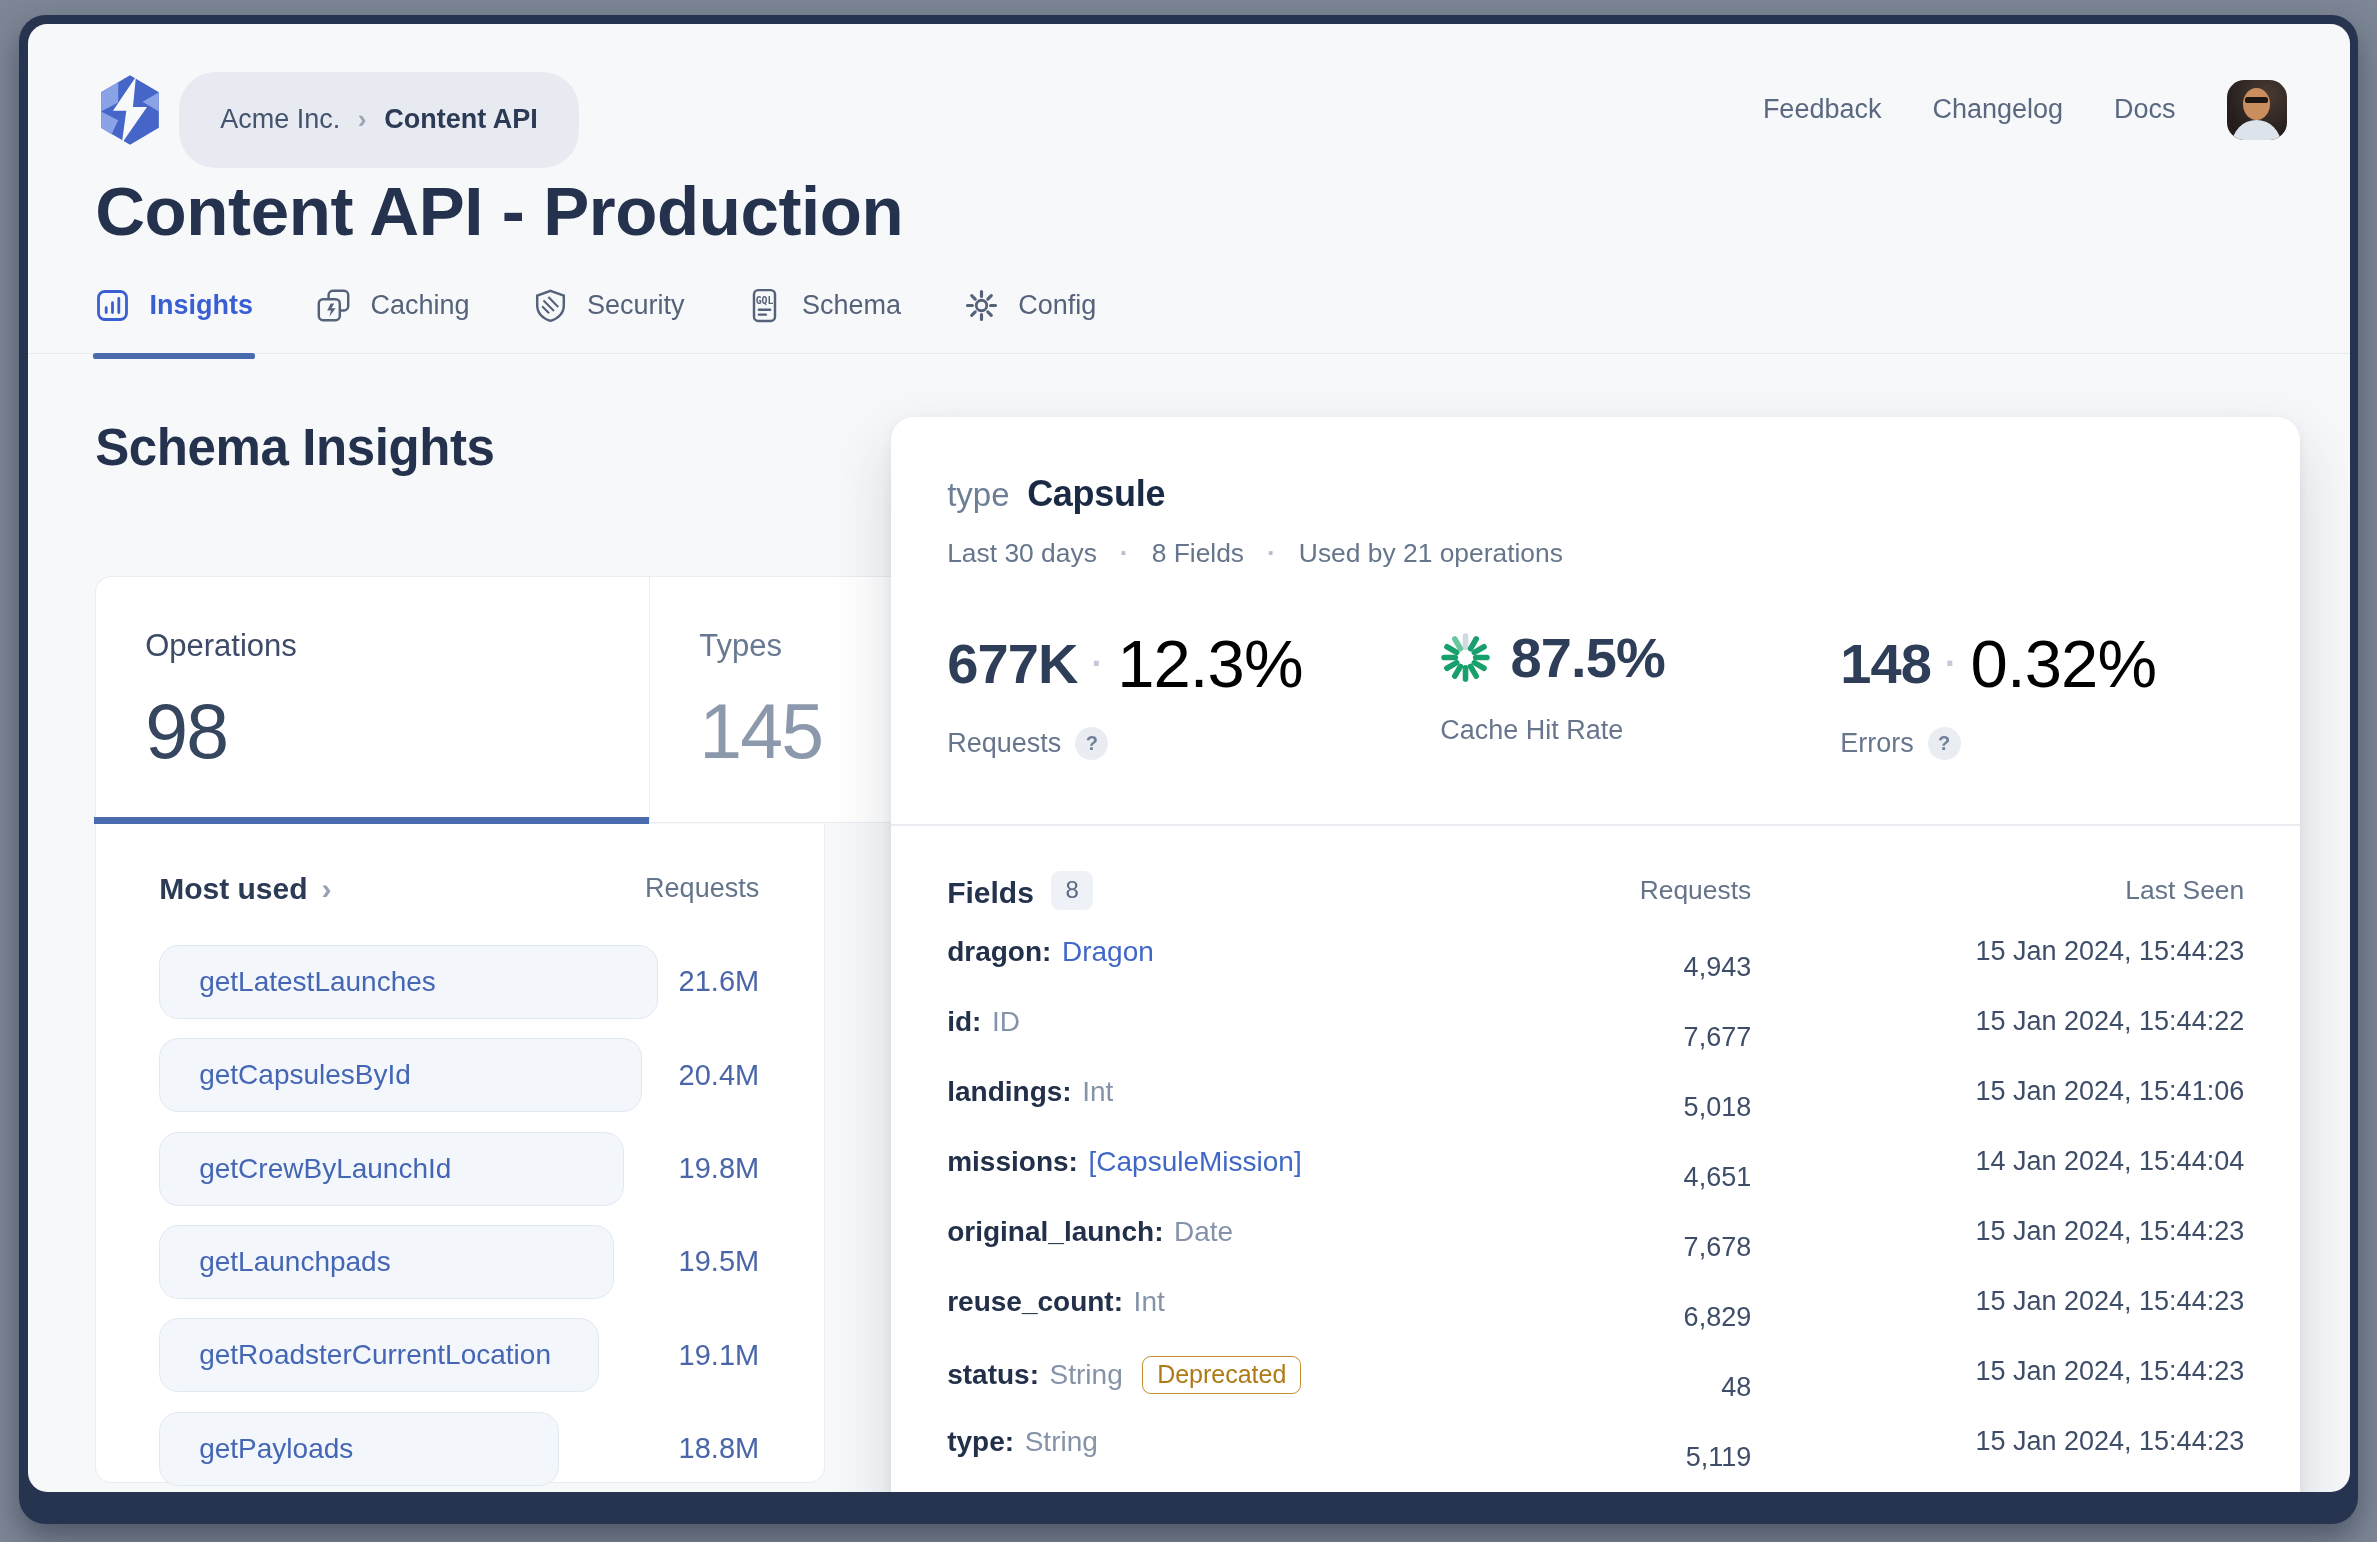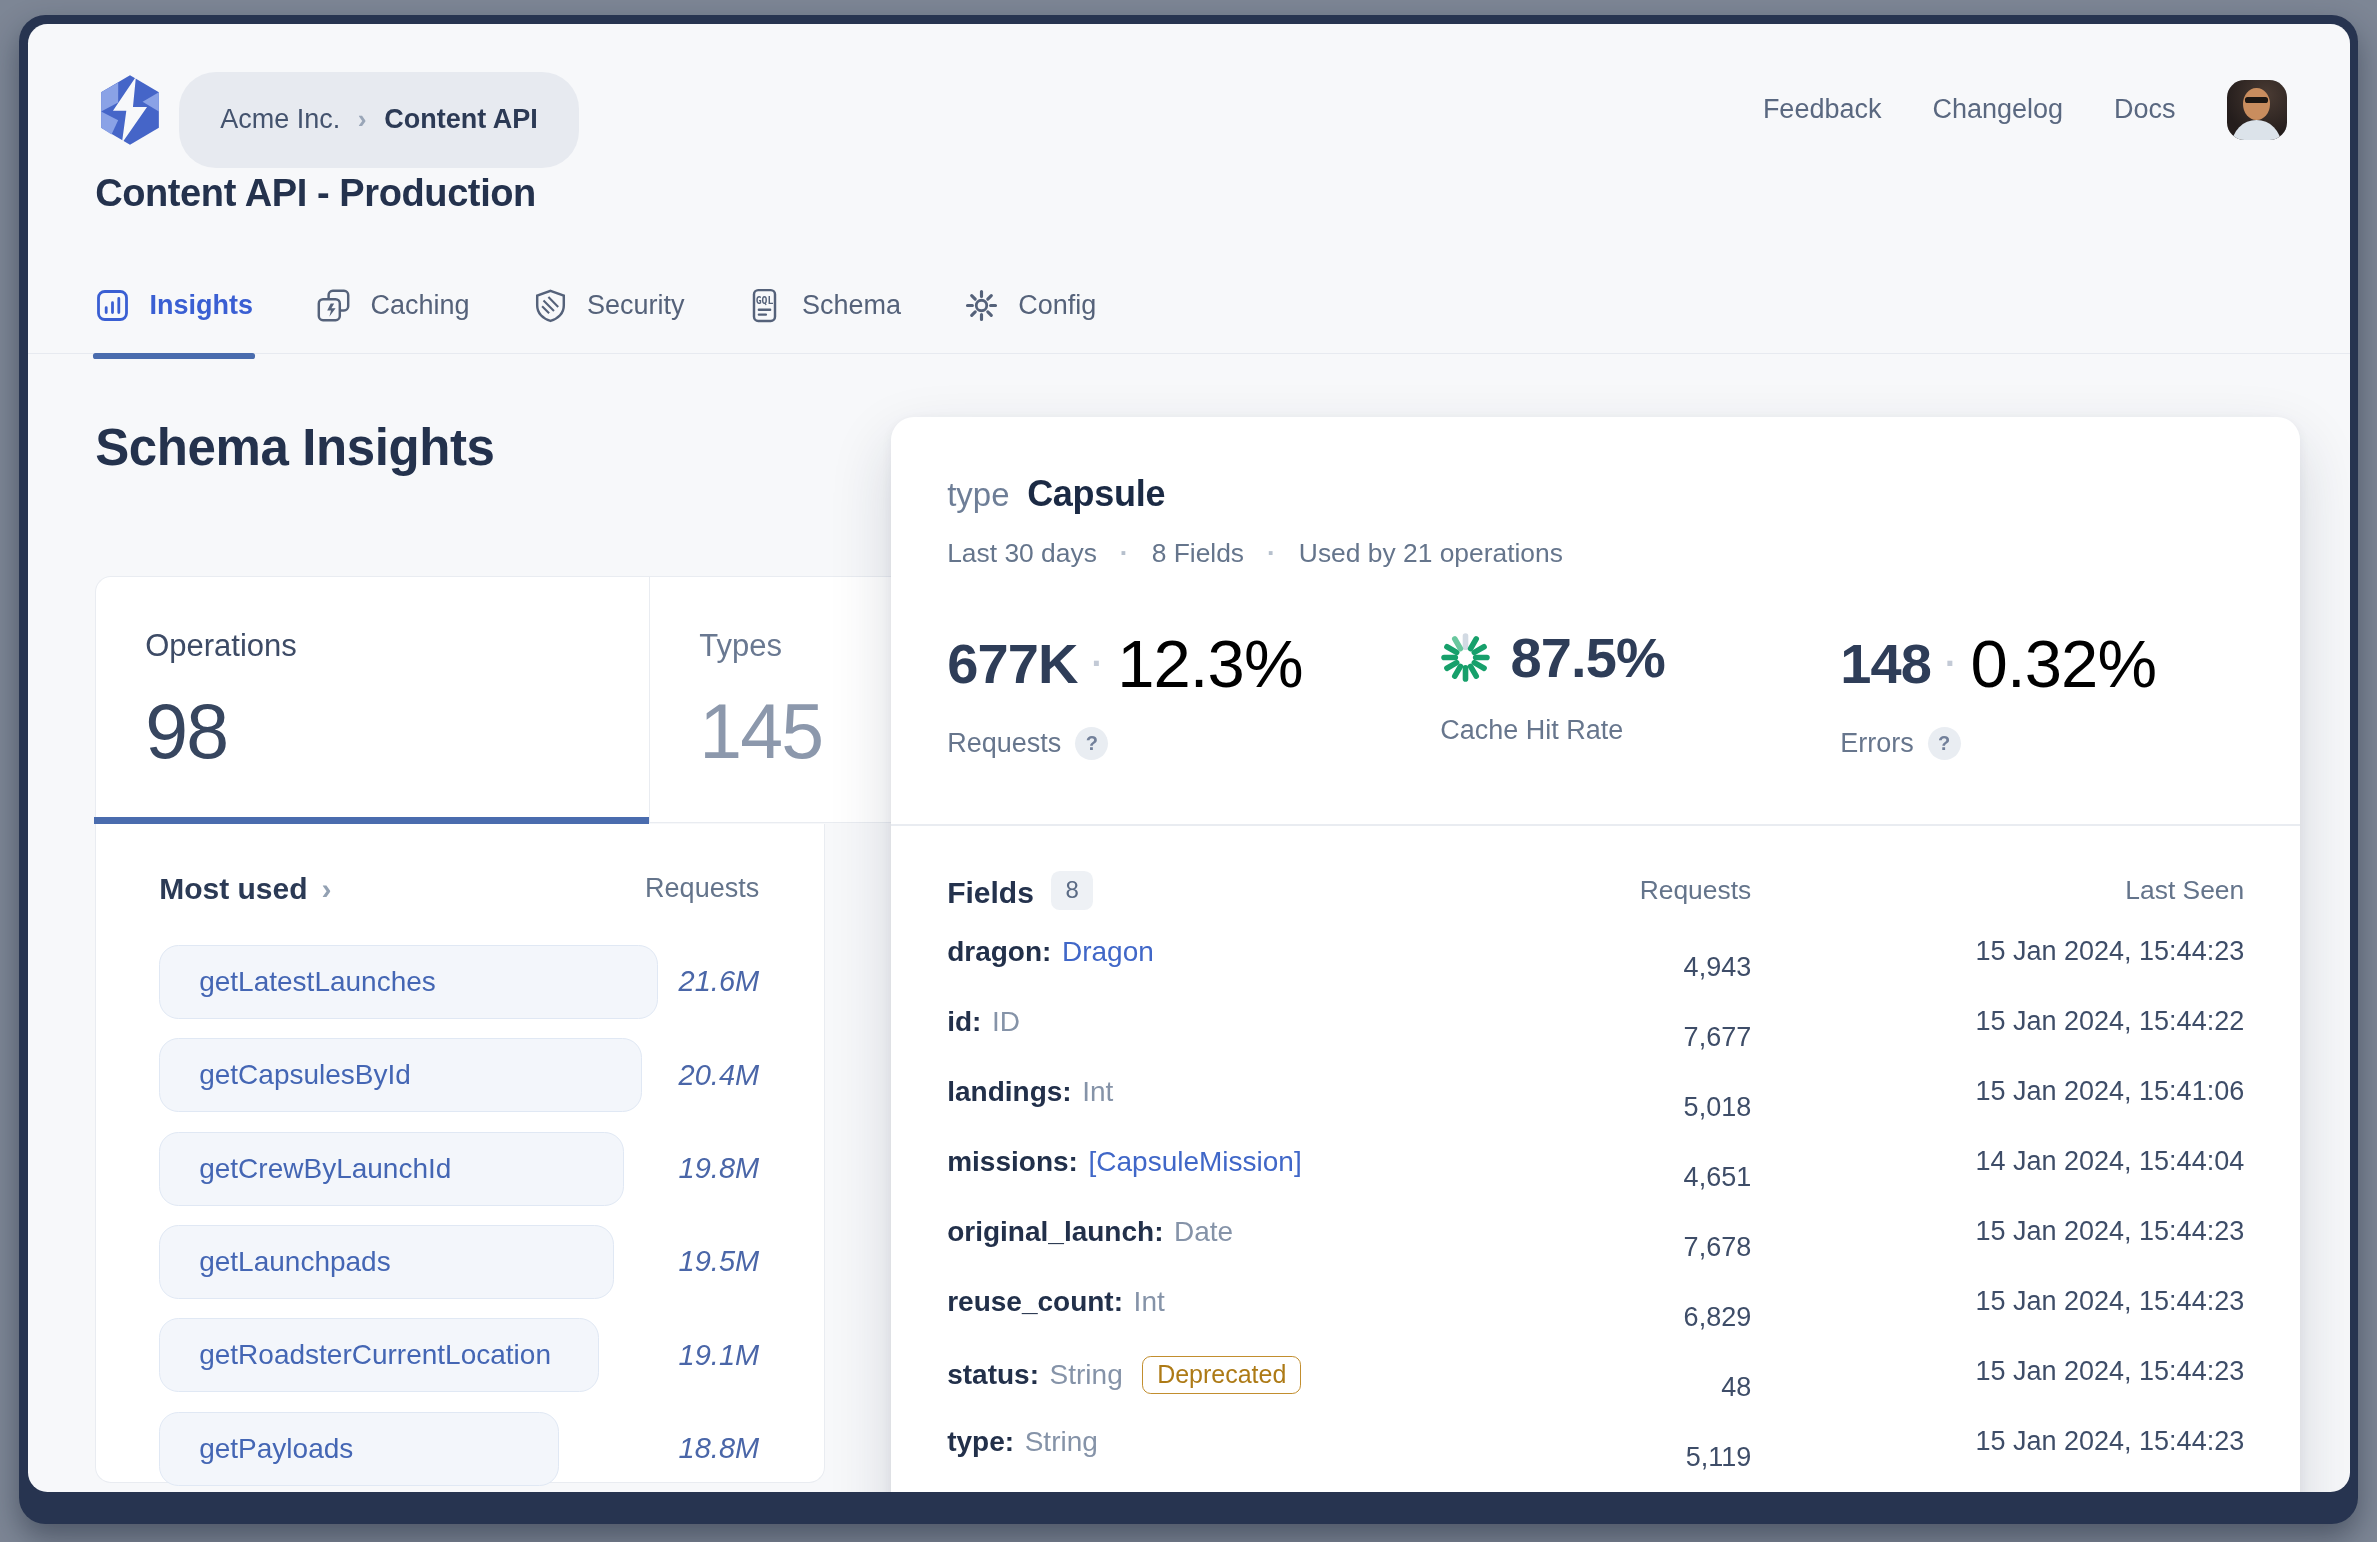--- a/index.html
+++ b/index.html
@@ -52,7 +52,7 @@
 
   .page-title {
     position:absolute; left:67px; top:148px;
-    font-size:38px; font-weight:600; color:#24324d; letter-spacing:-0.4px;
+    font-size:69px; font-weight:600; color:#24324d; letter-spacing:-0.4px;
   }
 
   

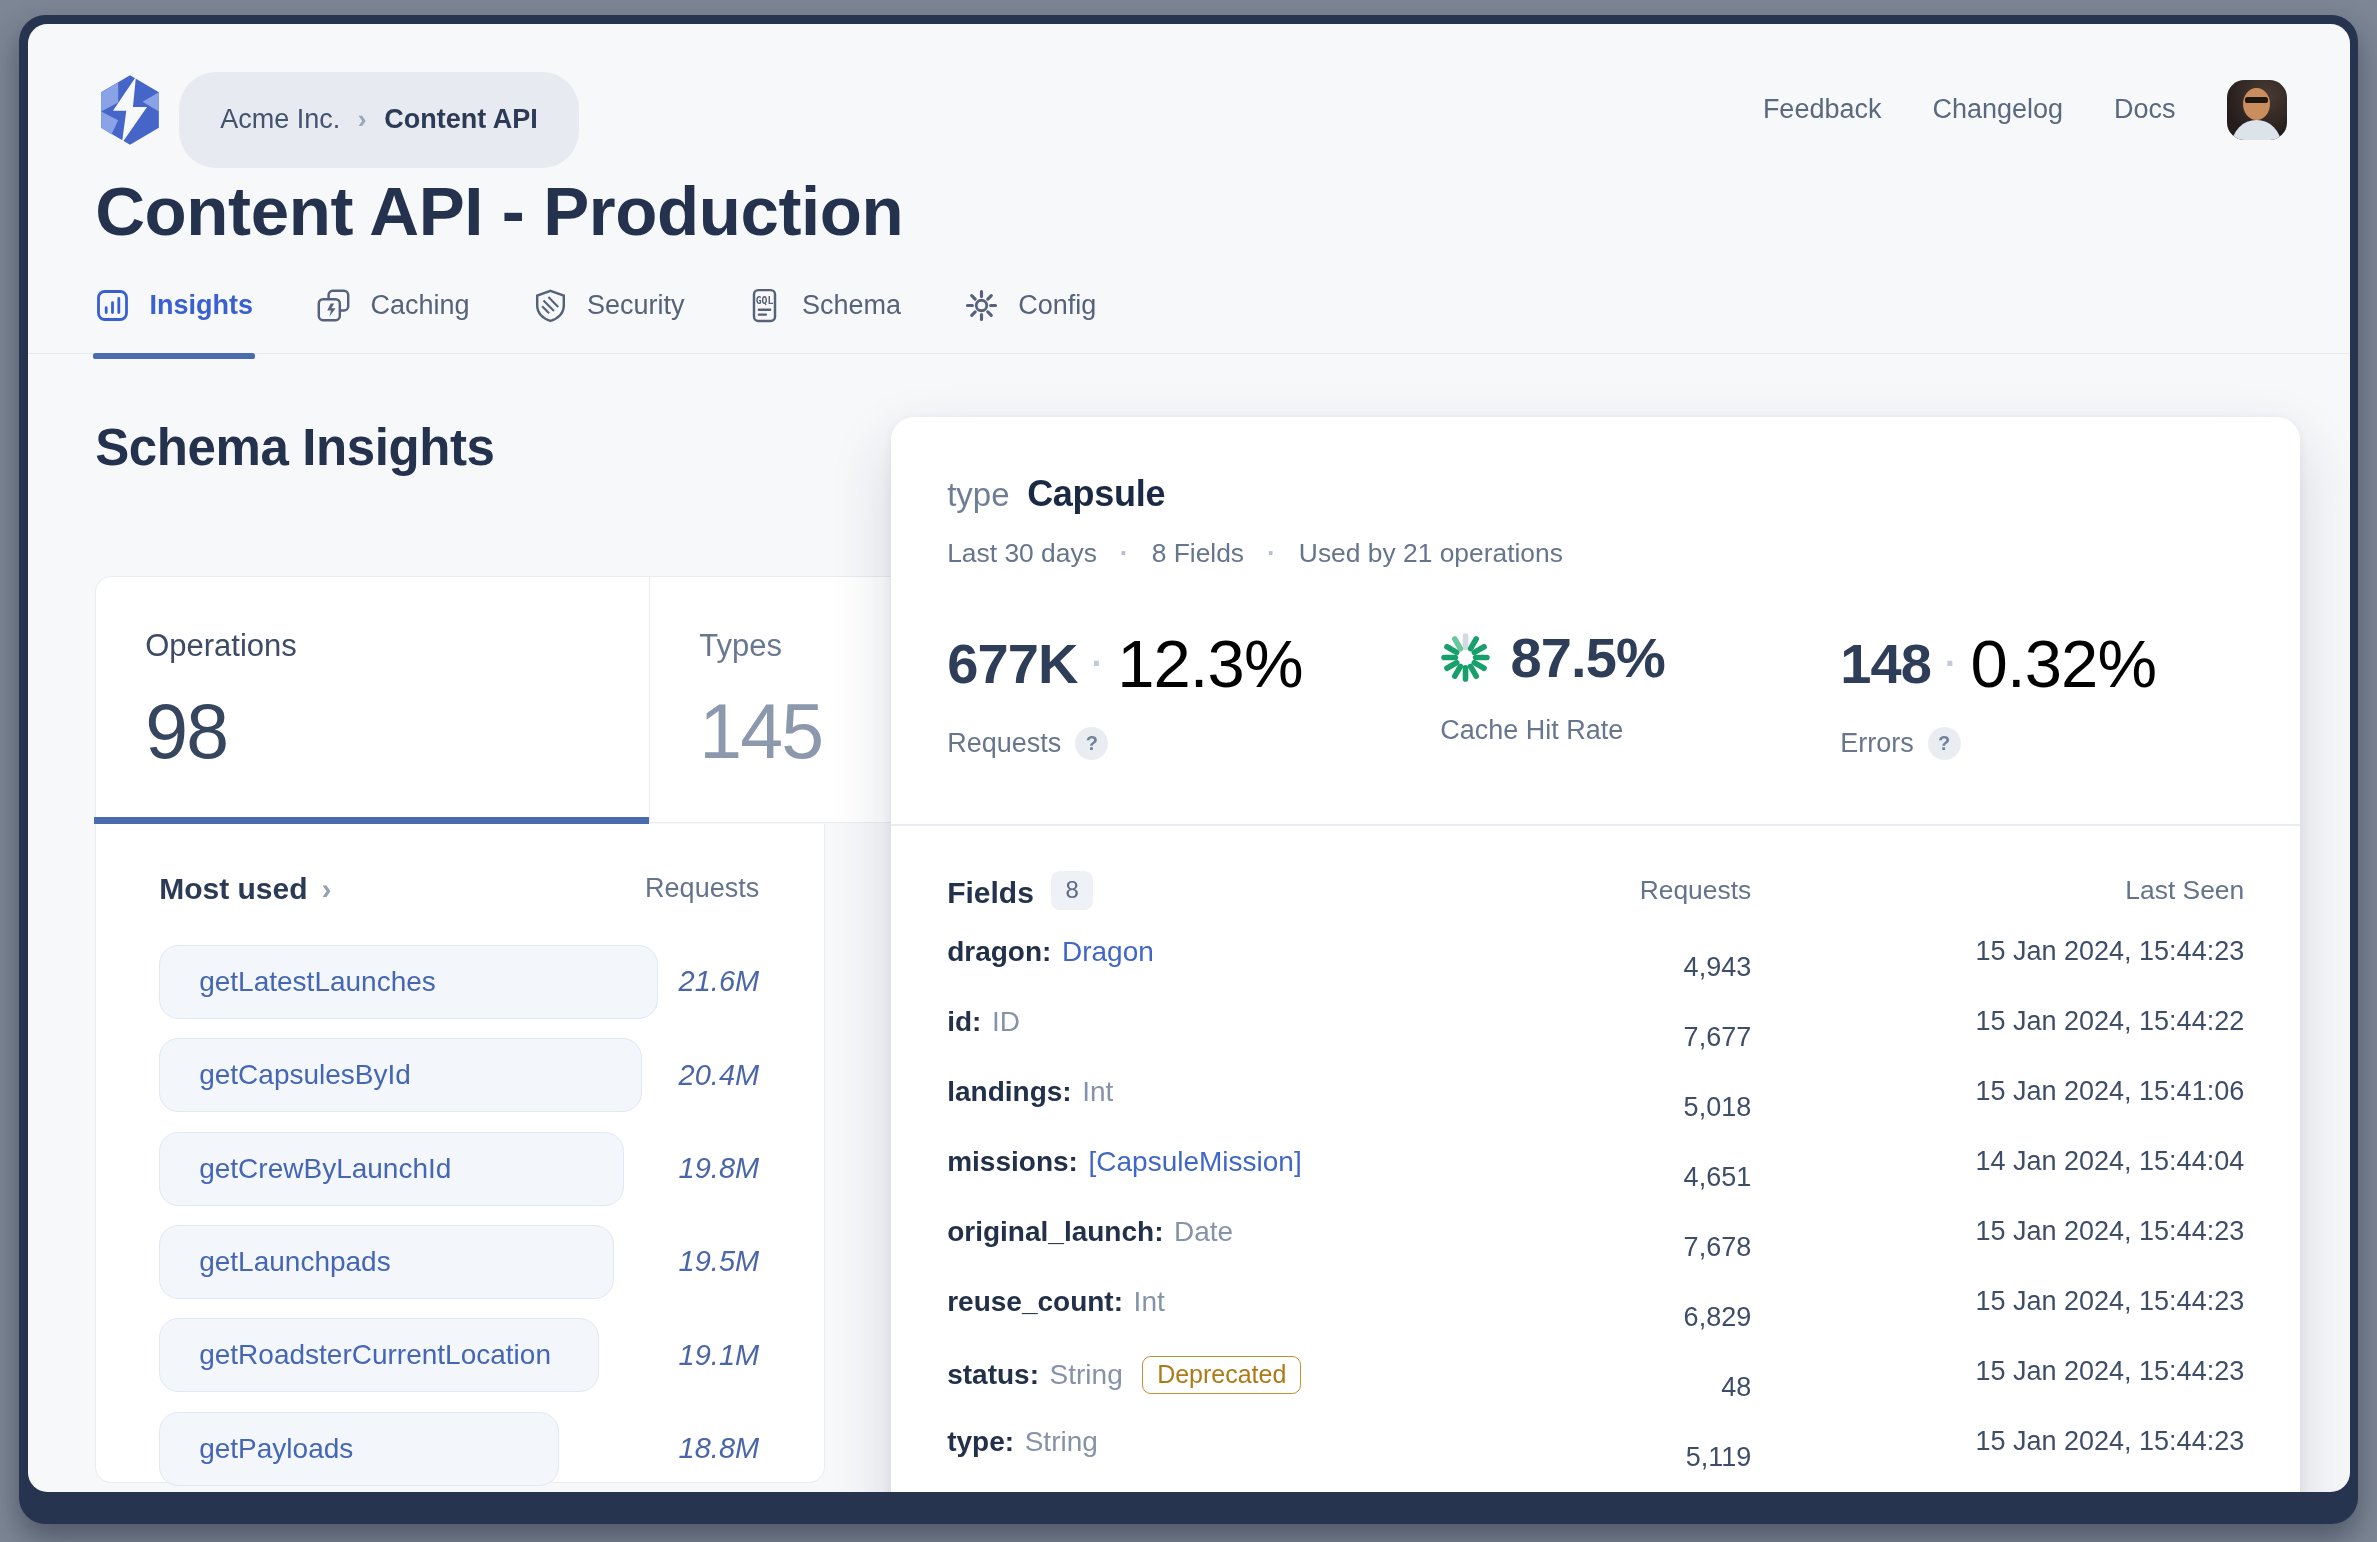--- a/index.html
+++ b/index.html
@@ -108,7 +108,7 @@
     font-size:28px; font-weight:500; color:#4466b4; cursor:pointer;
     white-space:nowrap; overflow:hidden;
   }
-  .mu-val { margin-left:auto; font-size:29px; font-weight:500; color:#4a66a8;font-style:italic; }
+  .mu-val { margin-left:auto; font-size:29px; font-weight:500; color:#4a66a8; }
 
   
   .panel {

